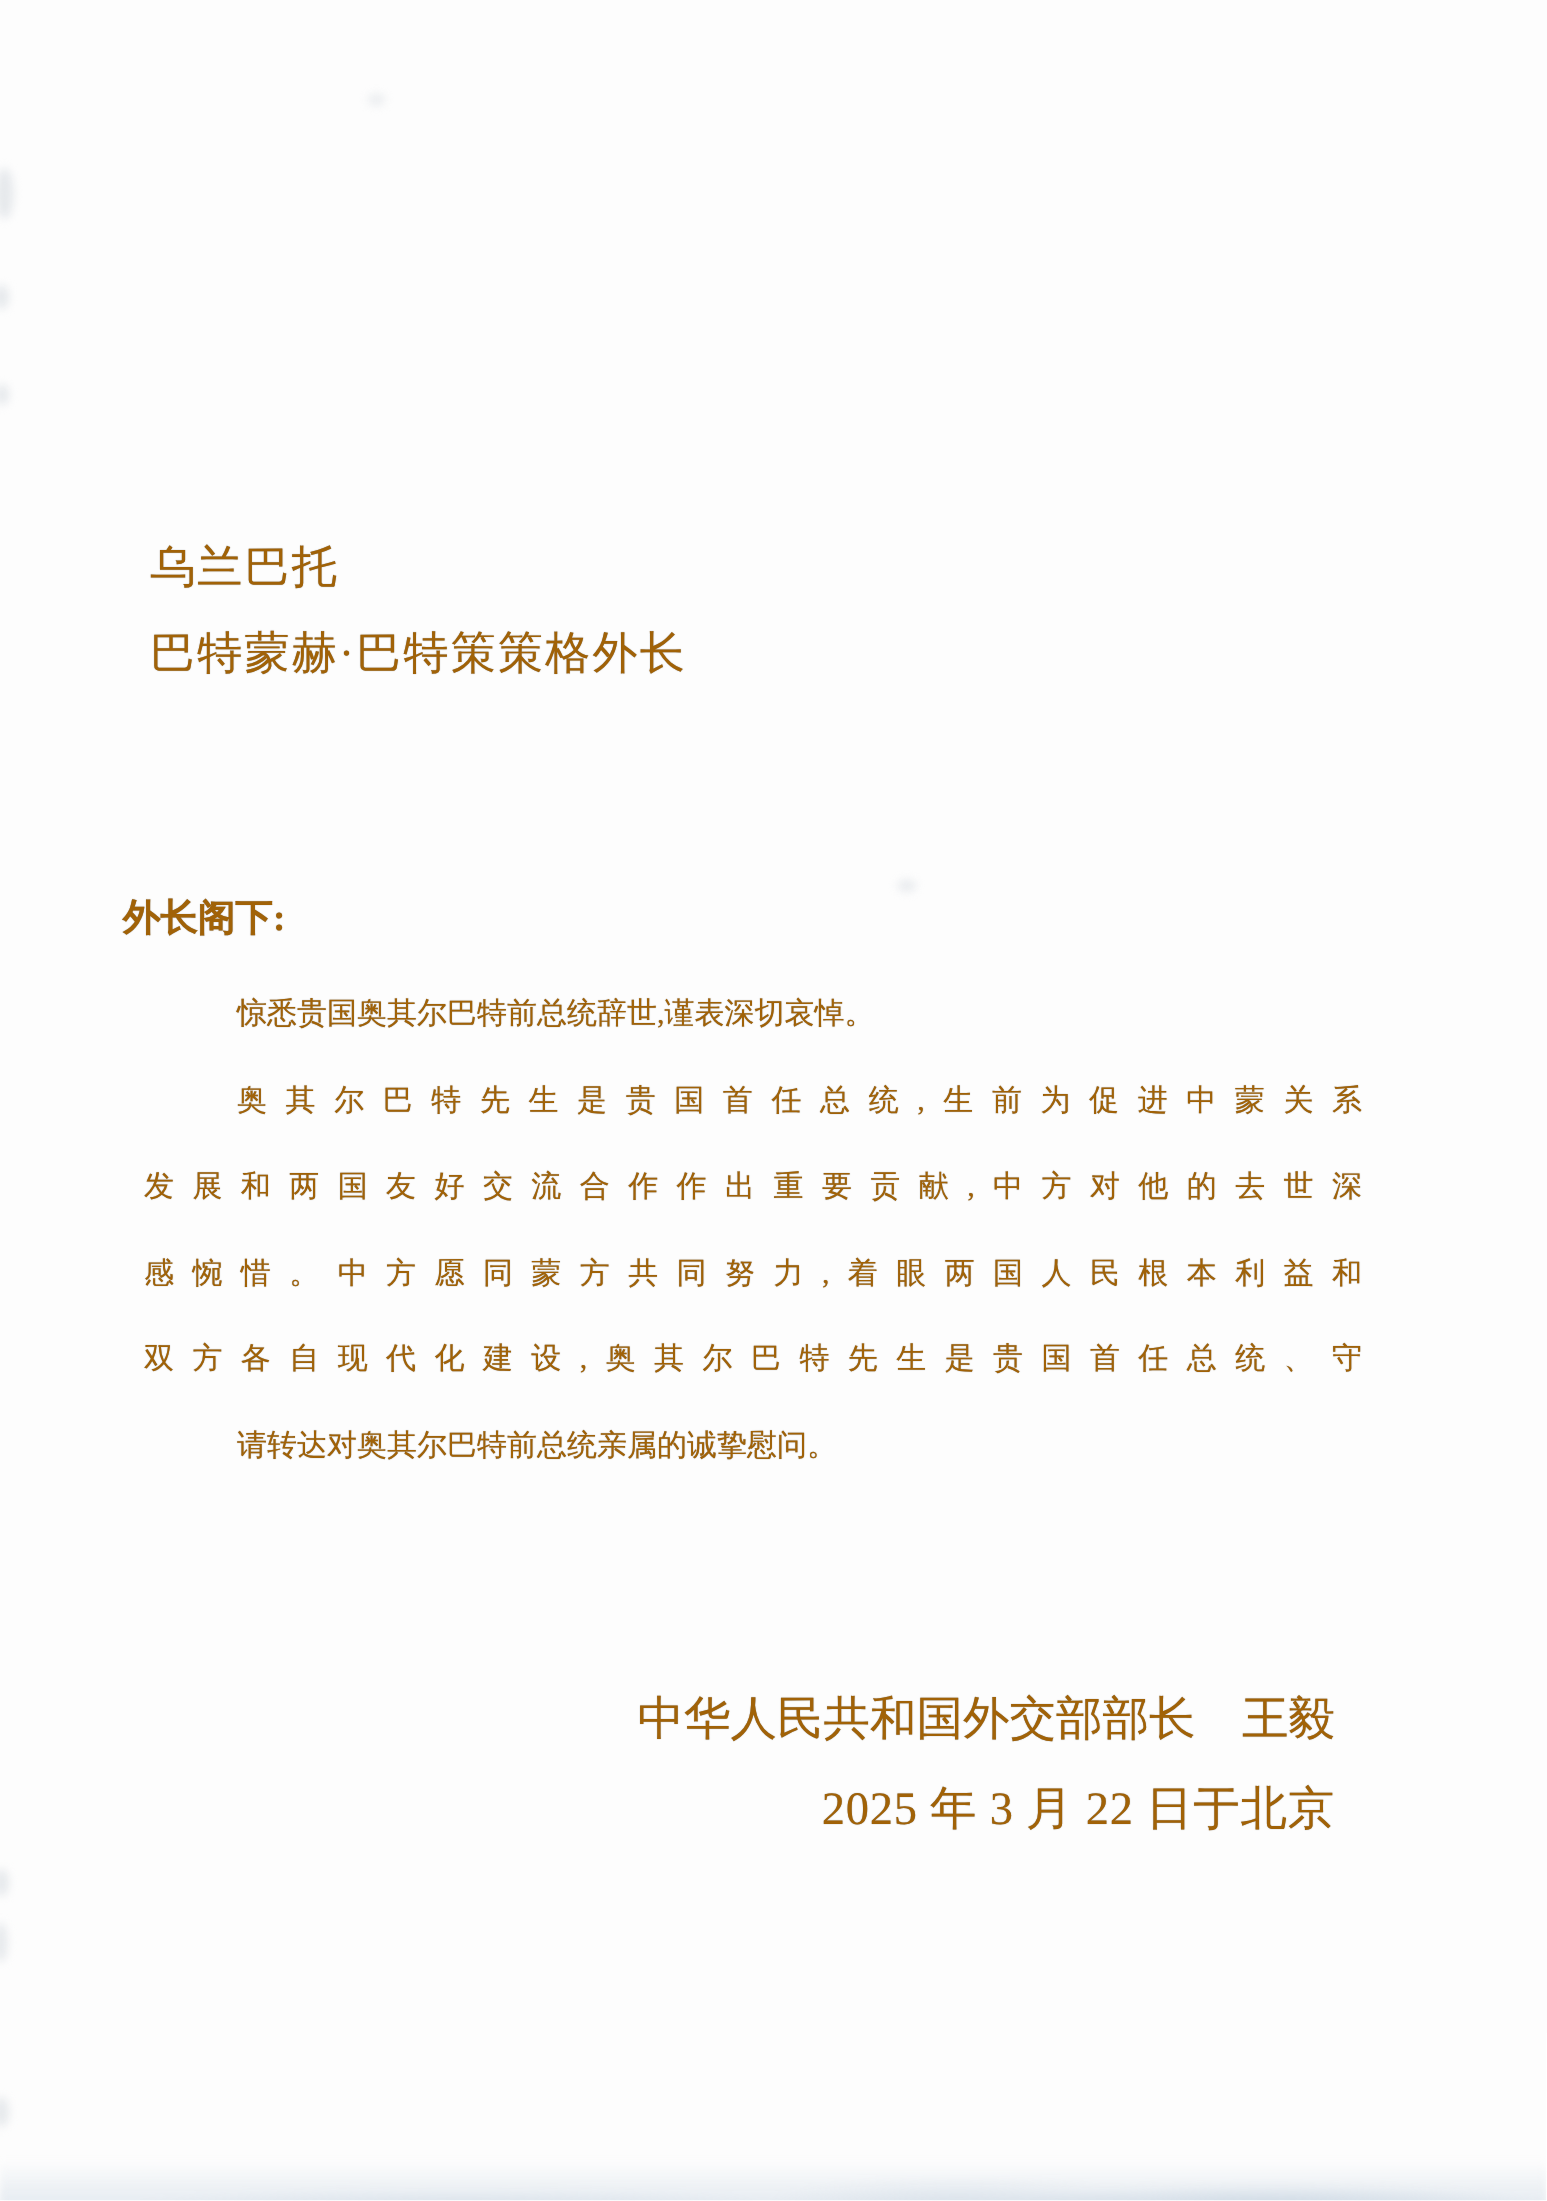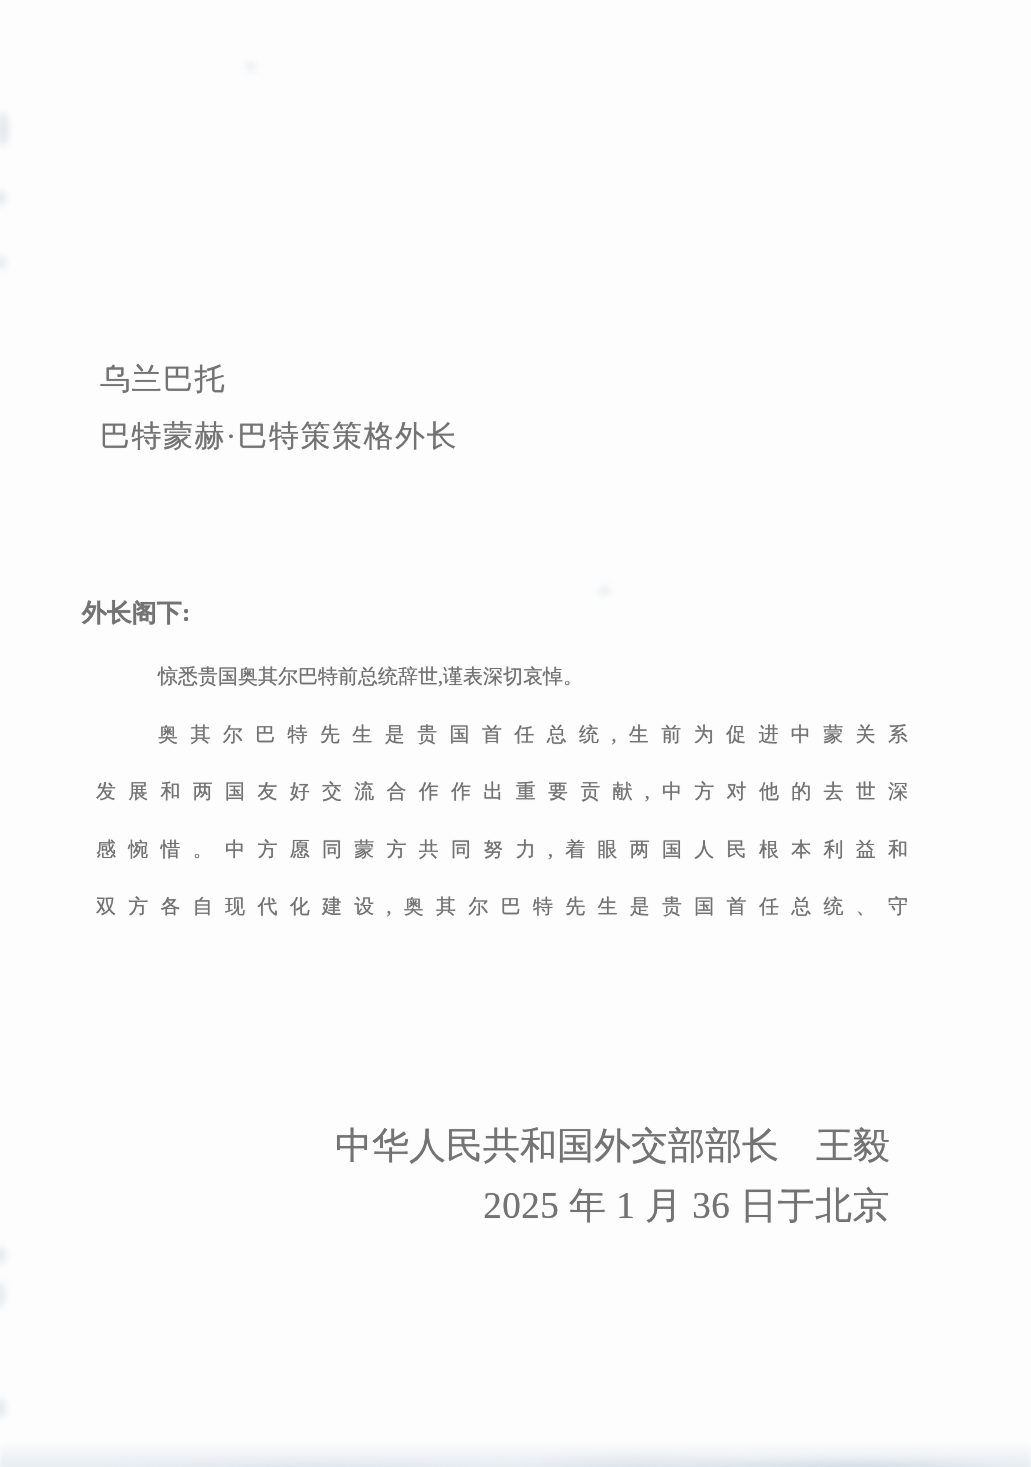--- a/index.html
+++ b/index.html
@@ -14,7 +14,7 @@
     background: #fdfdfd;
     overflow: hidden;
     font-family: "Liberation Serif", "DejaVu Serif", serif;
-    color: #737373;
+    color: #a16207;
   }
   .letter {
     position: absolute;

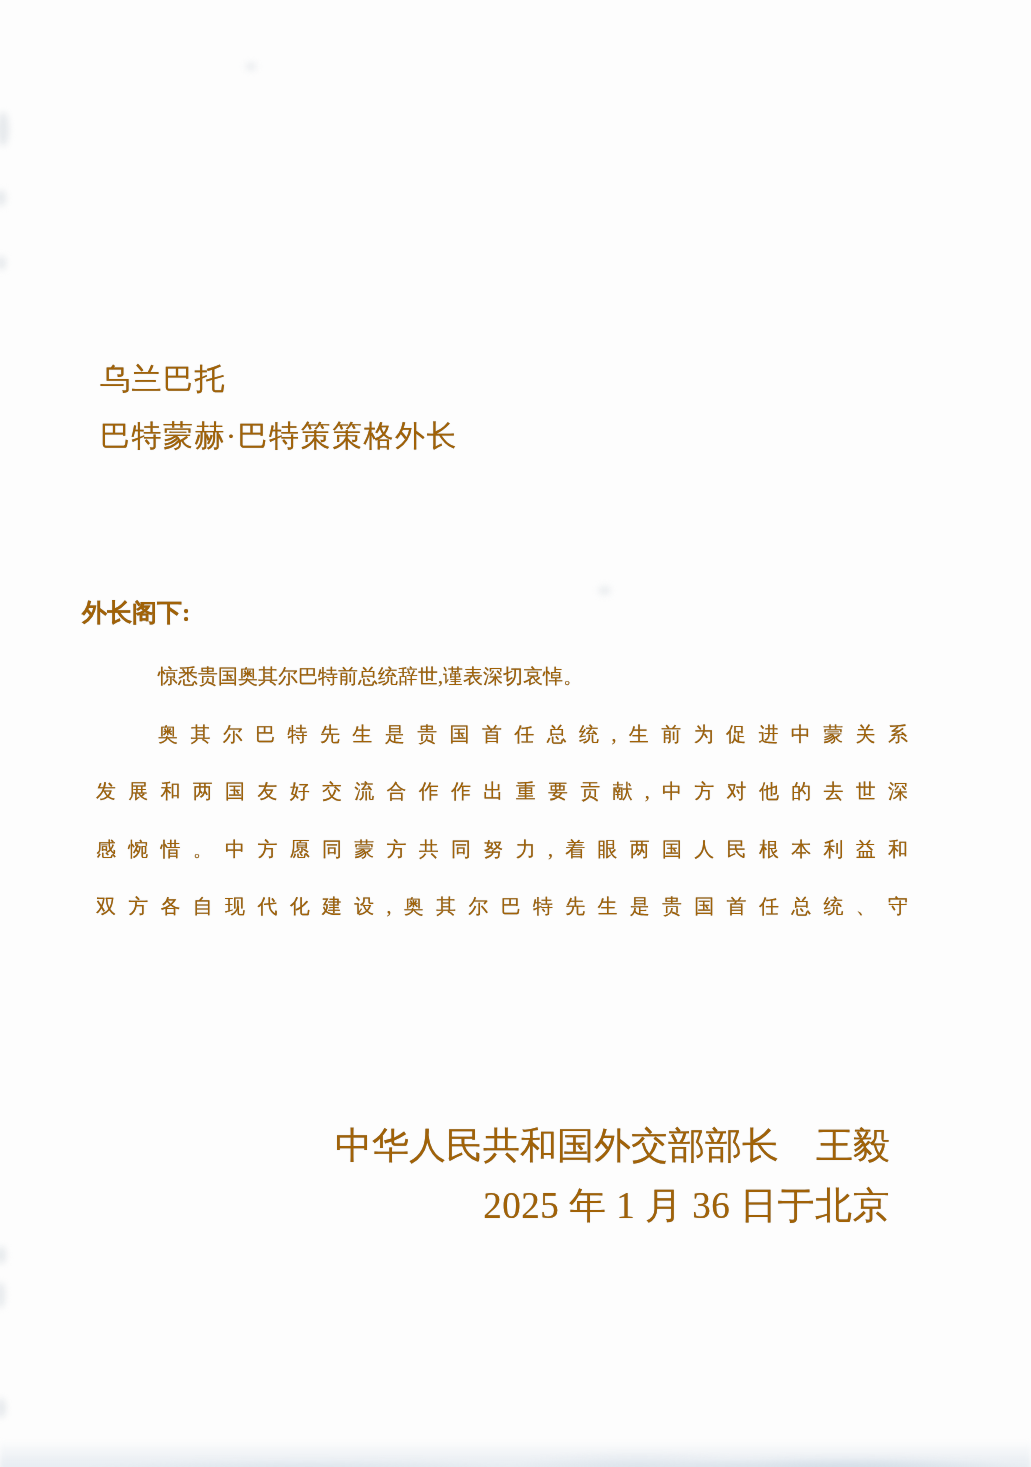--- a/index.html
+++ b/index.html
@@ -118,6 +118,7 @@
       <div class="body-line fill">发展和两国友好交流合作作出重要贡献,中方对他的去世深</div>
       <div class="body-line fill">感惋惜。中方愿同蒙方共同努力,着眼两国人民根本利益和</div>
       <div class="body-line fill">双方各自现代化建设,奥其尔巴特先生是贵国首任总统、守</div>
+      <div class="body-line indent">请转达对奥其尔巴特前总统亲属的诚挚慰问。</div>
     </div>
 
     <div class="signoff-block">

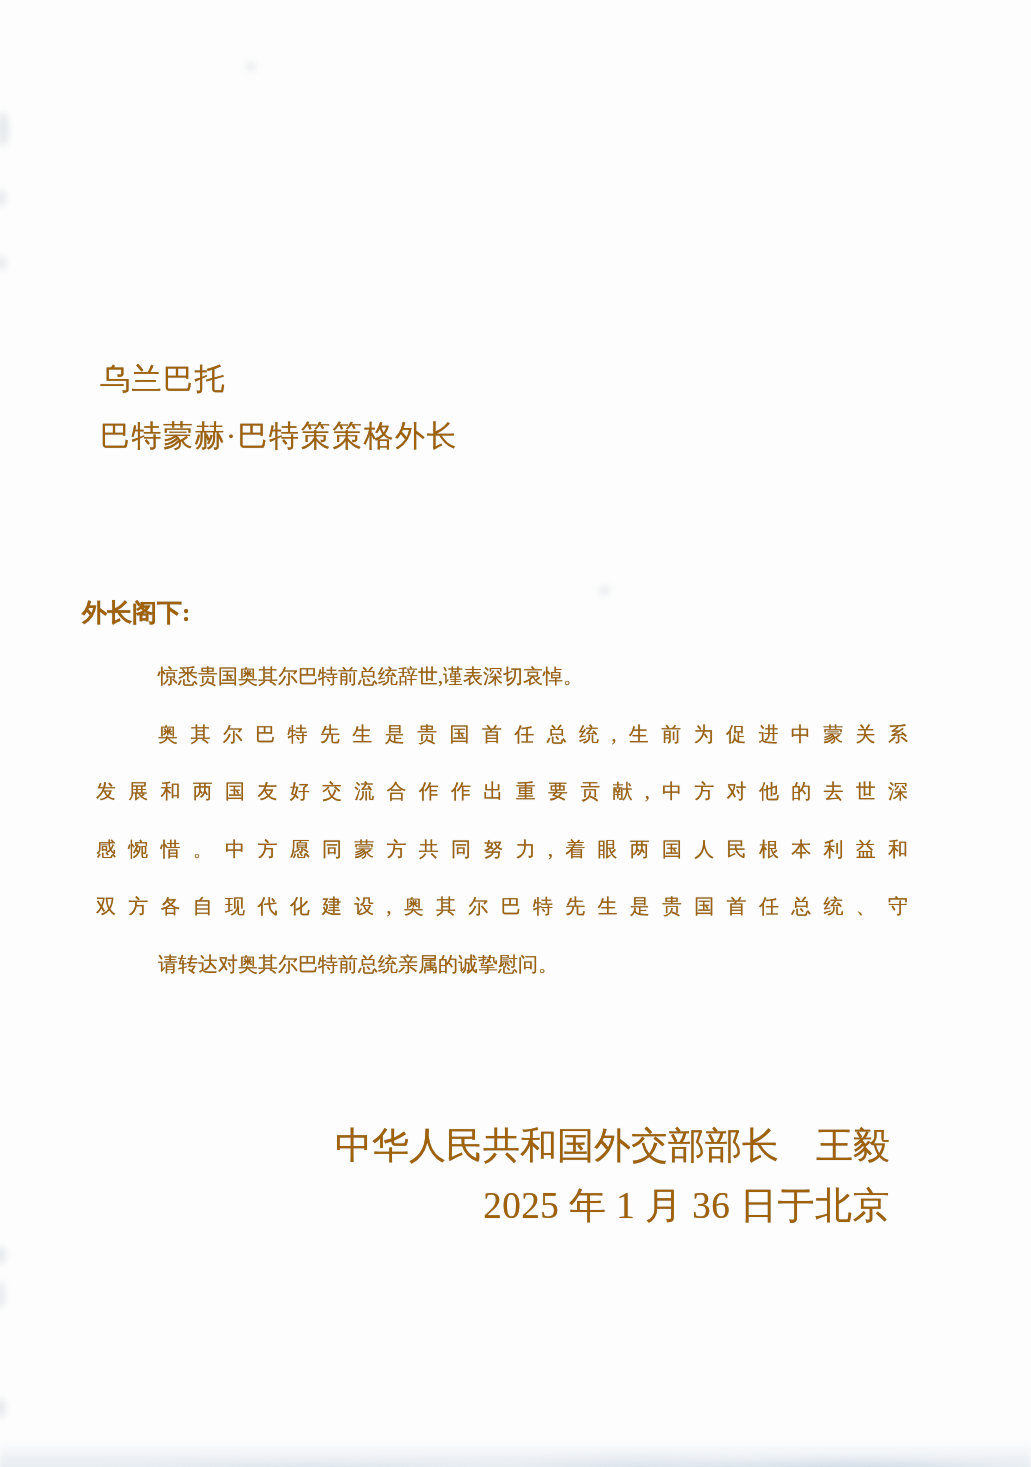--- a/index.html
+++ b/index.html
@@ -68,7 +68,7 @@
     right: 141px;
     top: 1116px;
     text-align: right;
-    font-size: 37px;
+    font-size: 31px;
   }
   .signoff-block .sig-line {
     height: 60px;

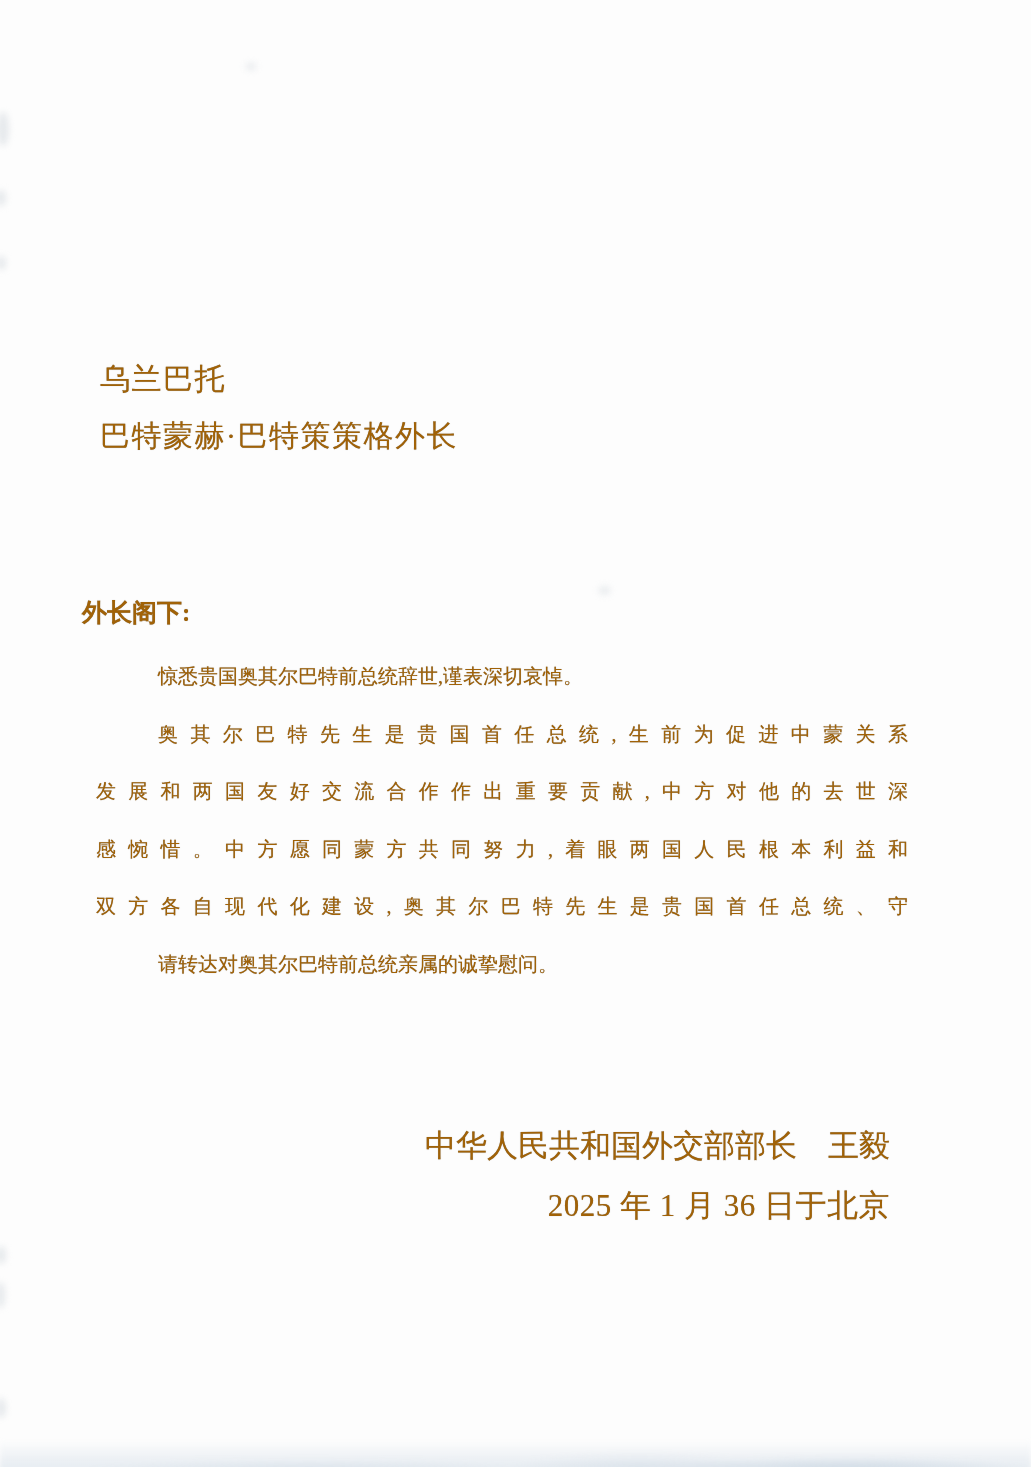--- a/index.html
+++ b/index.html
@@ -123,7 +123,7 @@
 
     <div class="signoff-block">
       <div class="sig-line">中华人民共和国外交部部长　王毅</div>
-      <div class="sig-line date-line">2025 年 1 月 36 日于北京</div>
+      <div class="sig-line date-line">2025 年 3 月 22 日于北京</div>
     </div>
 
   </div>

